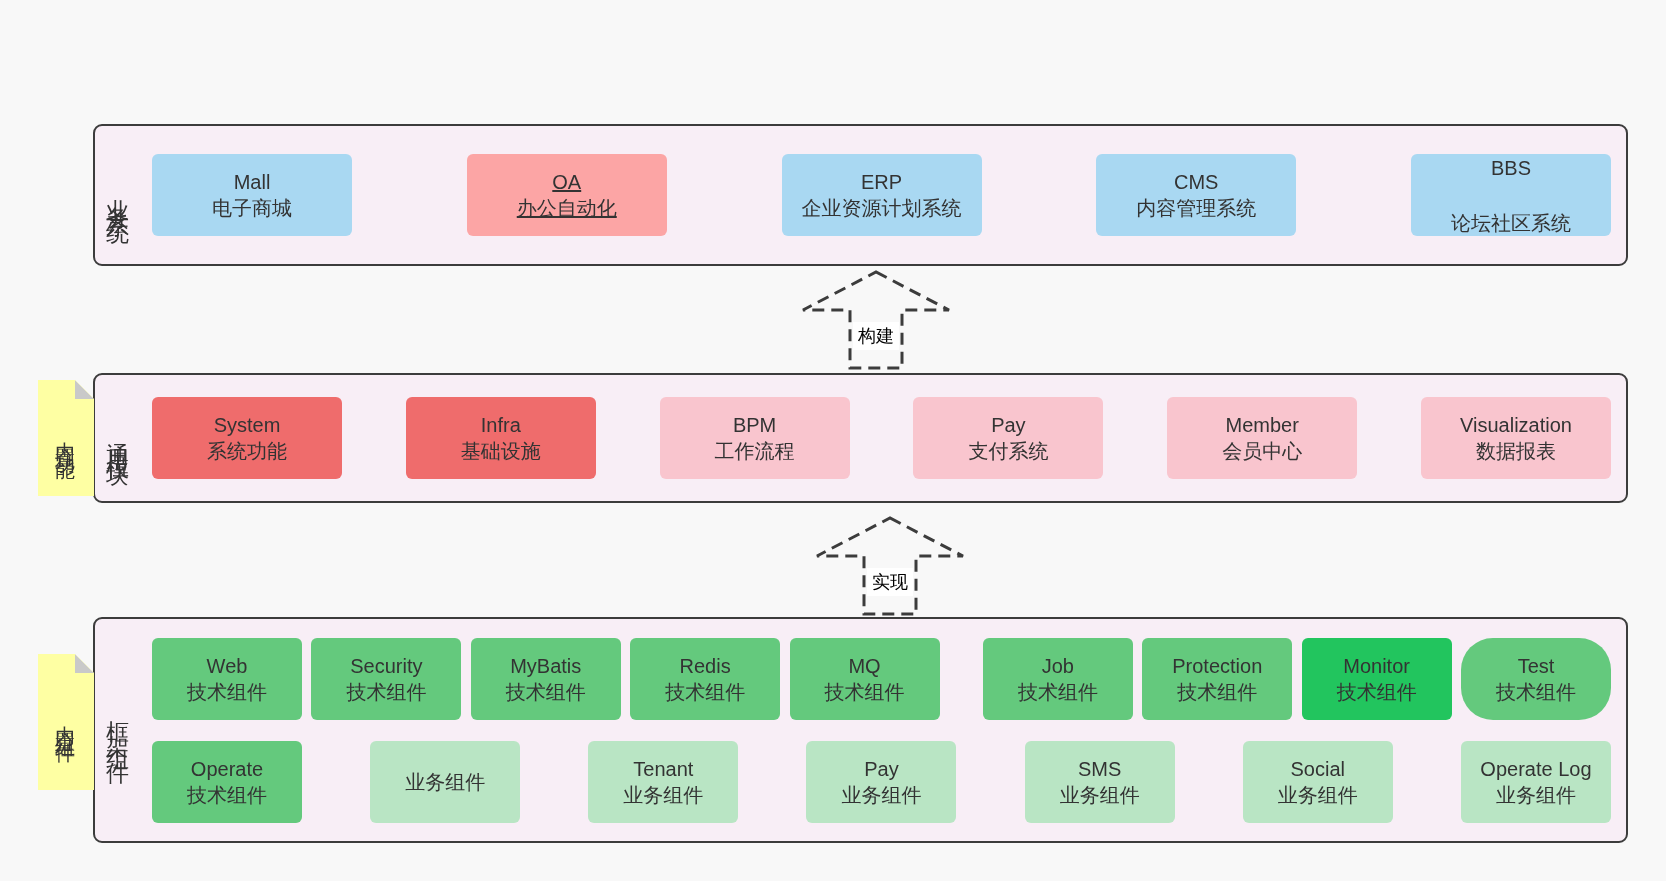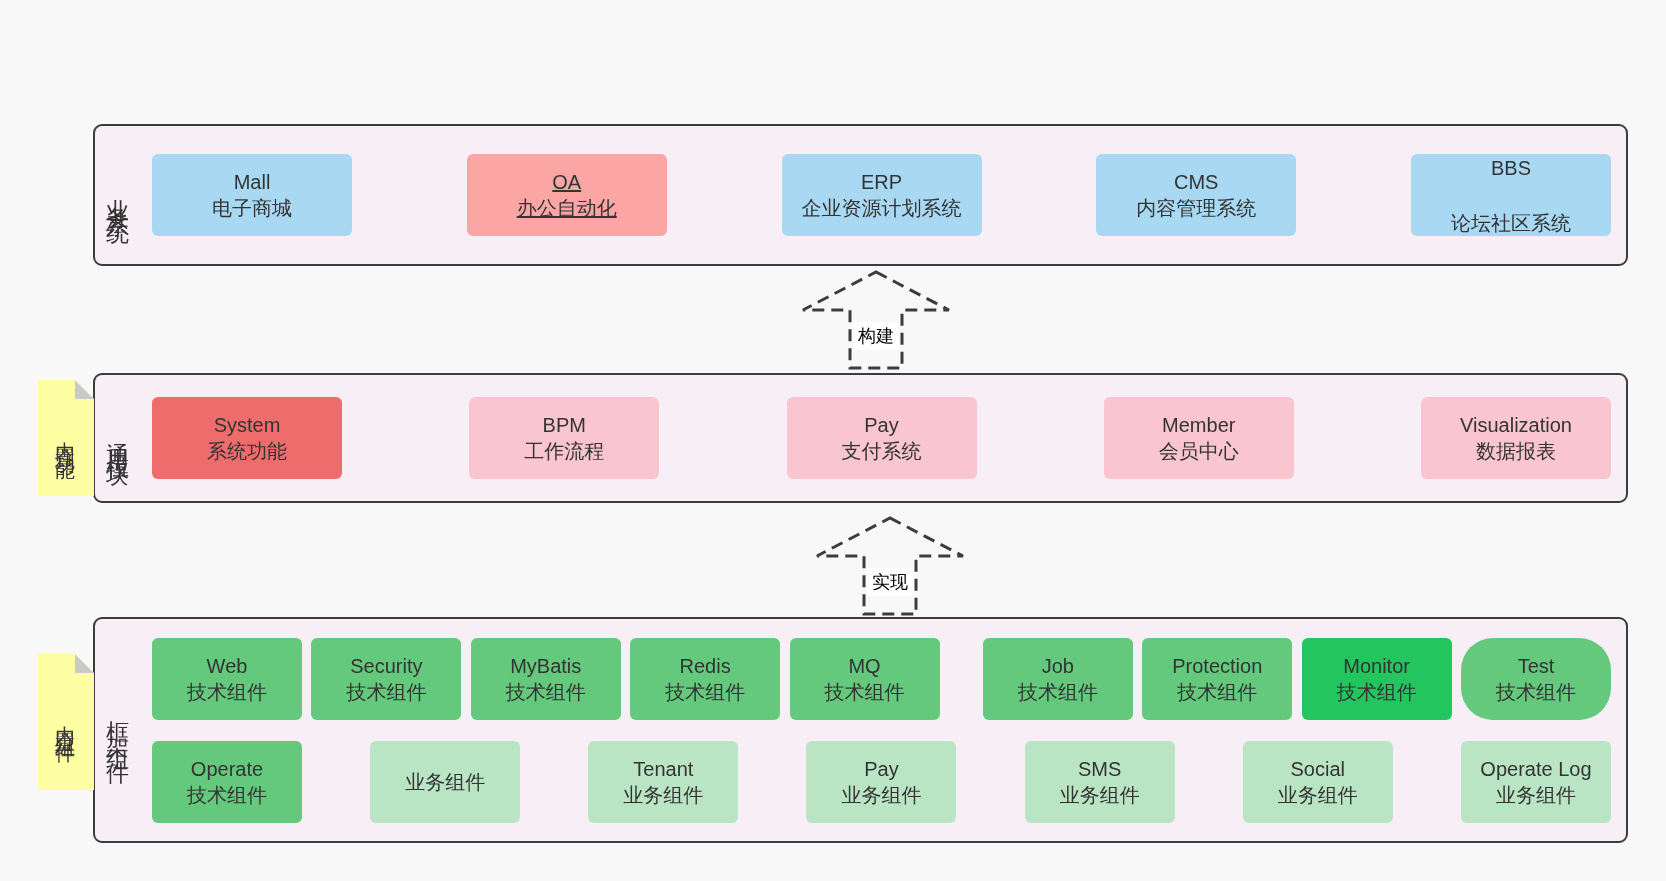--- a/index.html
+++ b/index.html
@@ -105,6 +105,10 @@
           <div class="card-title">System</div>
           <div class="card-sub">系统功能</div>
         </div>
+        <div class="module-card" style="background: rgb(239, 108, 108);">
+          <div class="card-title">Infra</div>
+          <div class="card-sub">基础设施</div>
+        </div>
         <div class="module-card" style="background: rgb(249, 197, 206);">
           <div class="card-title">BPM</div>
           <div class="card-sub">工作流程</div>

